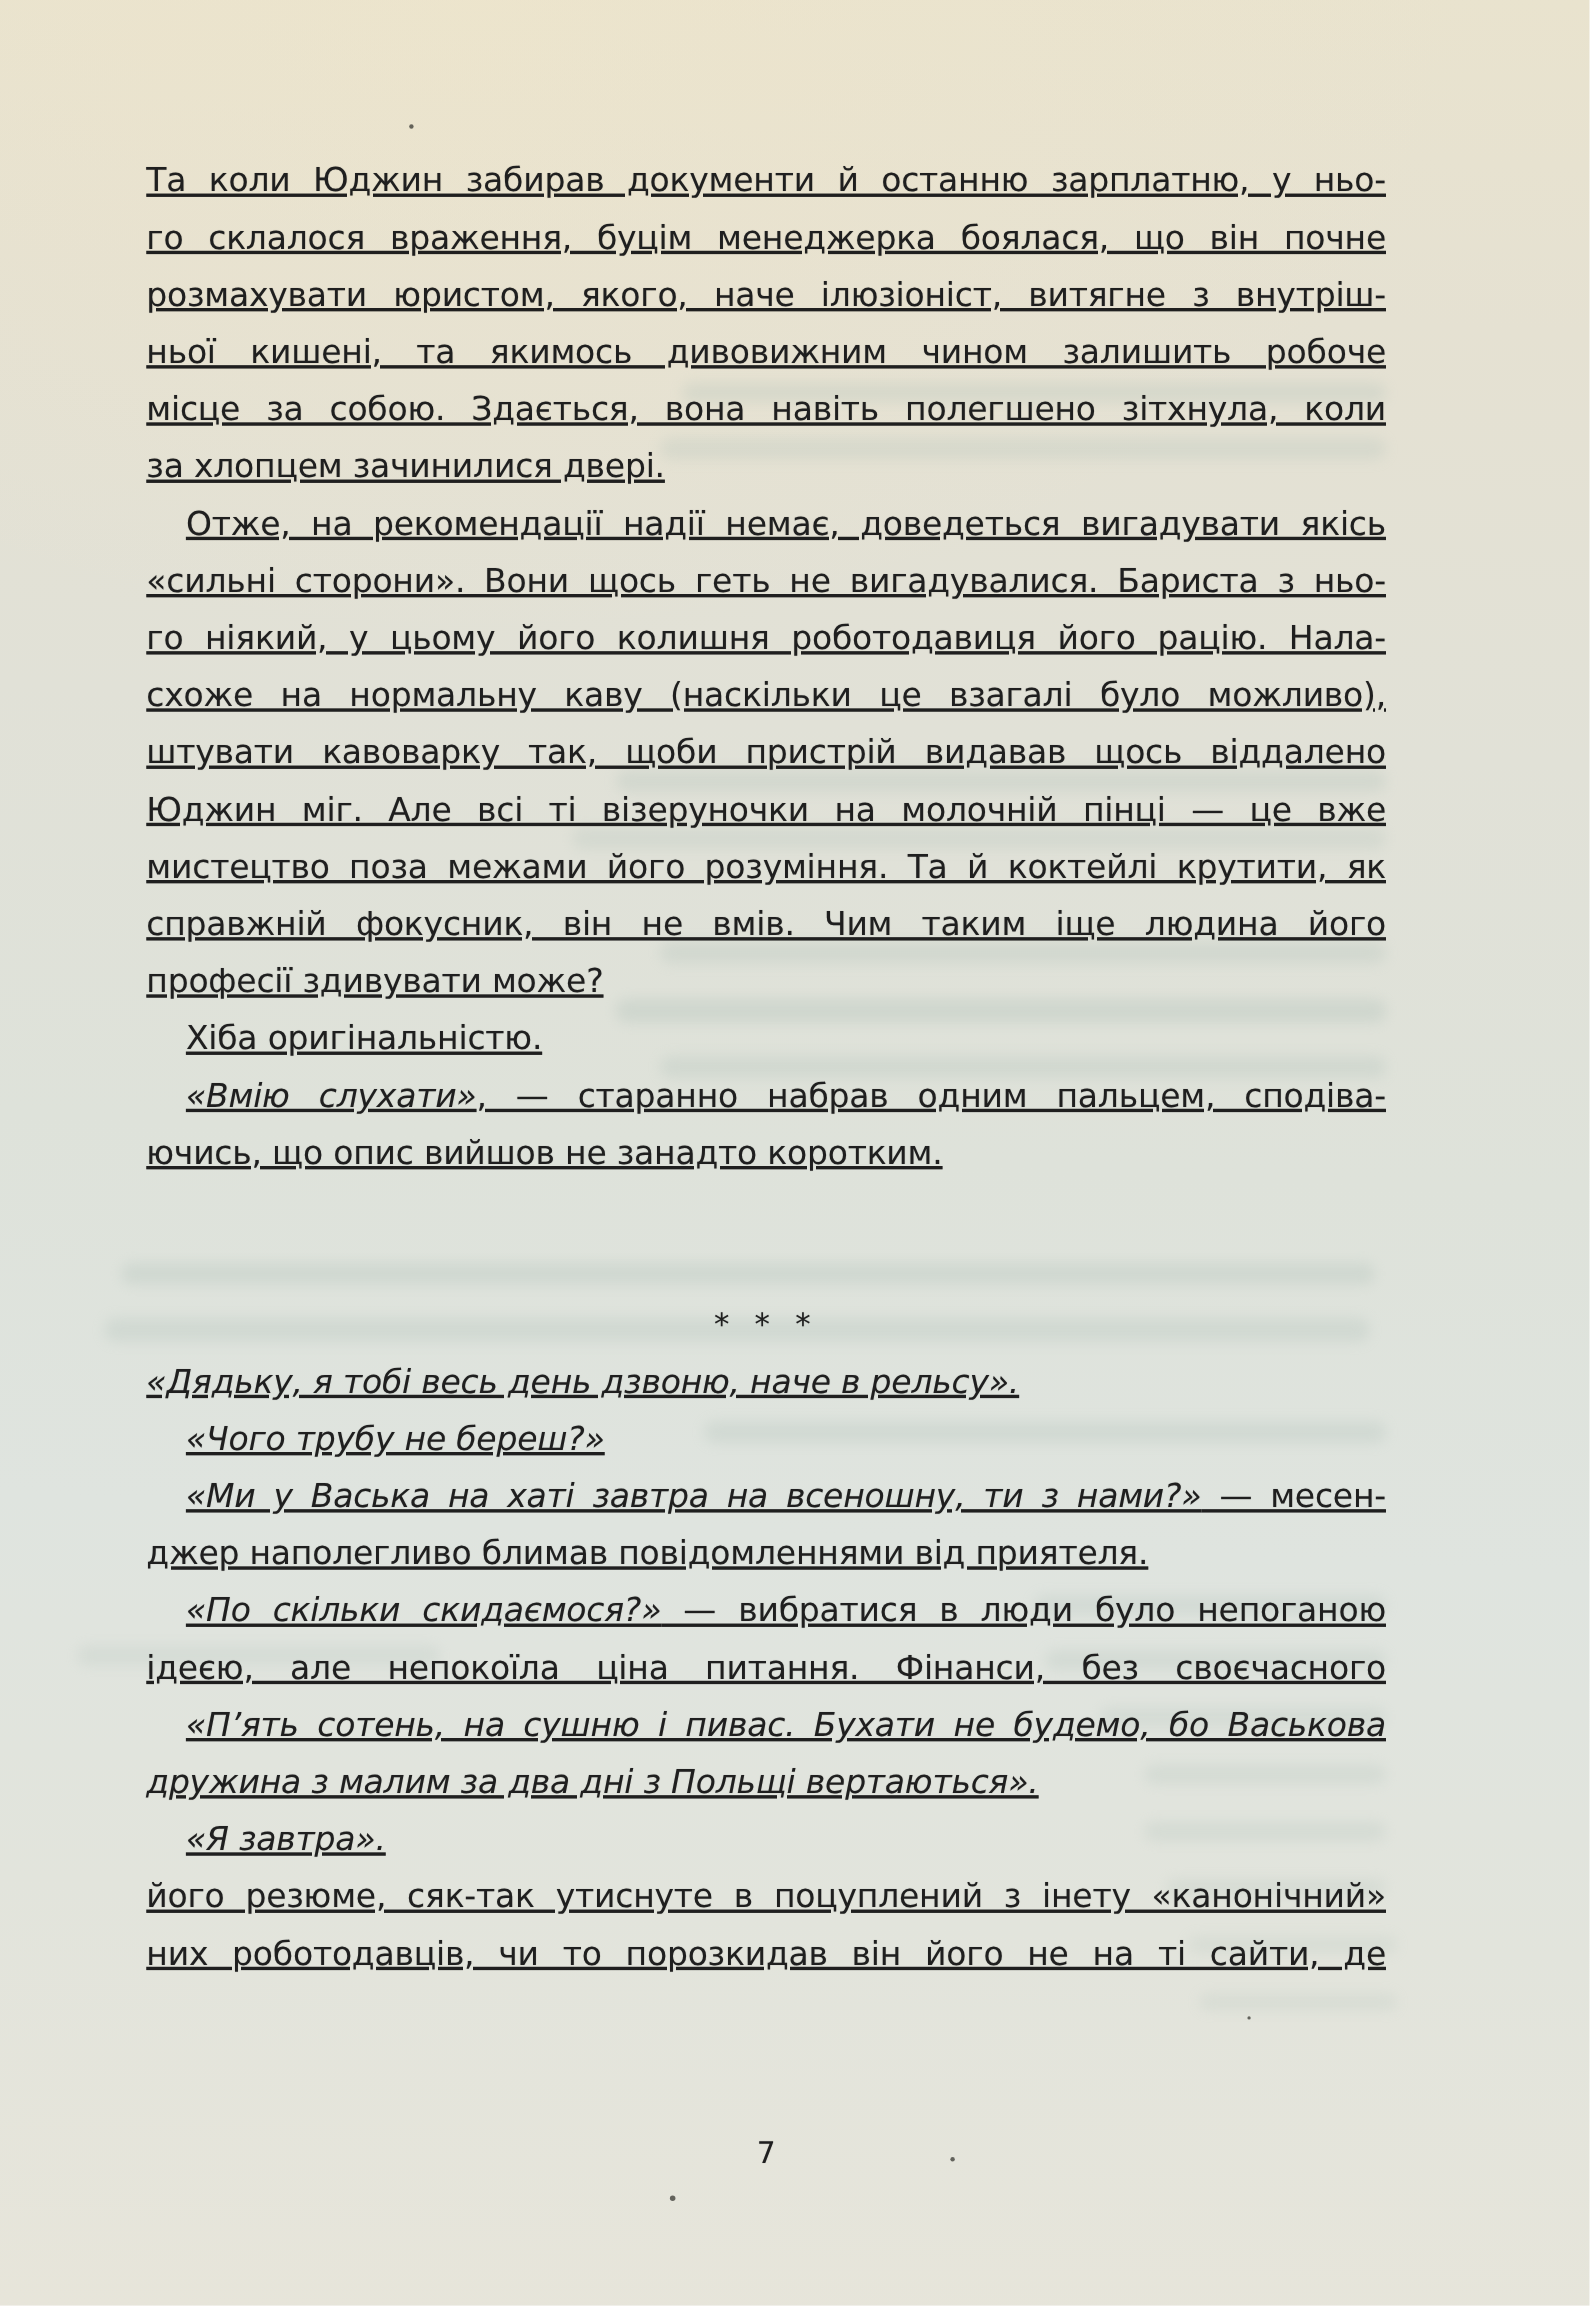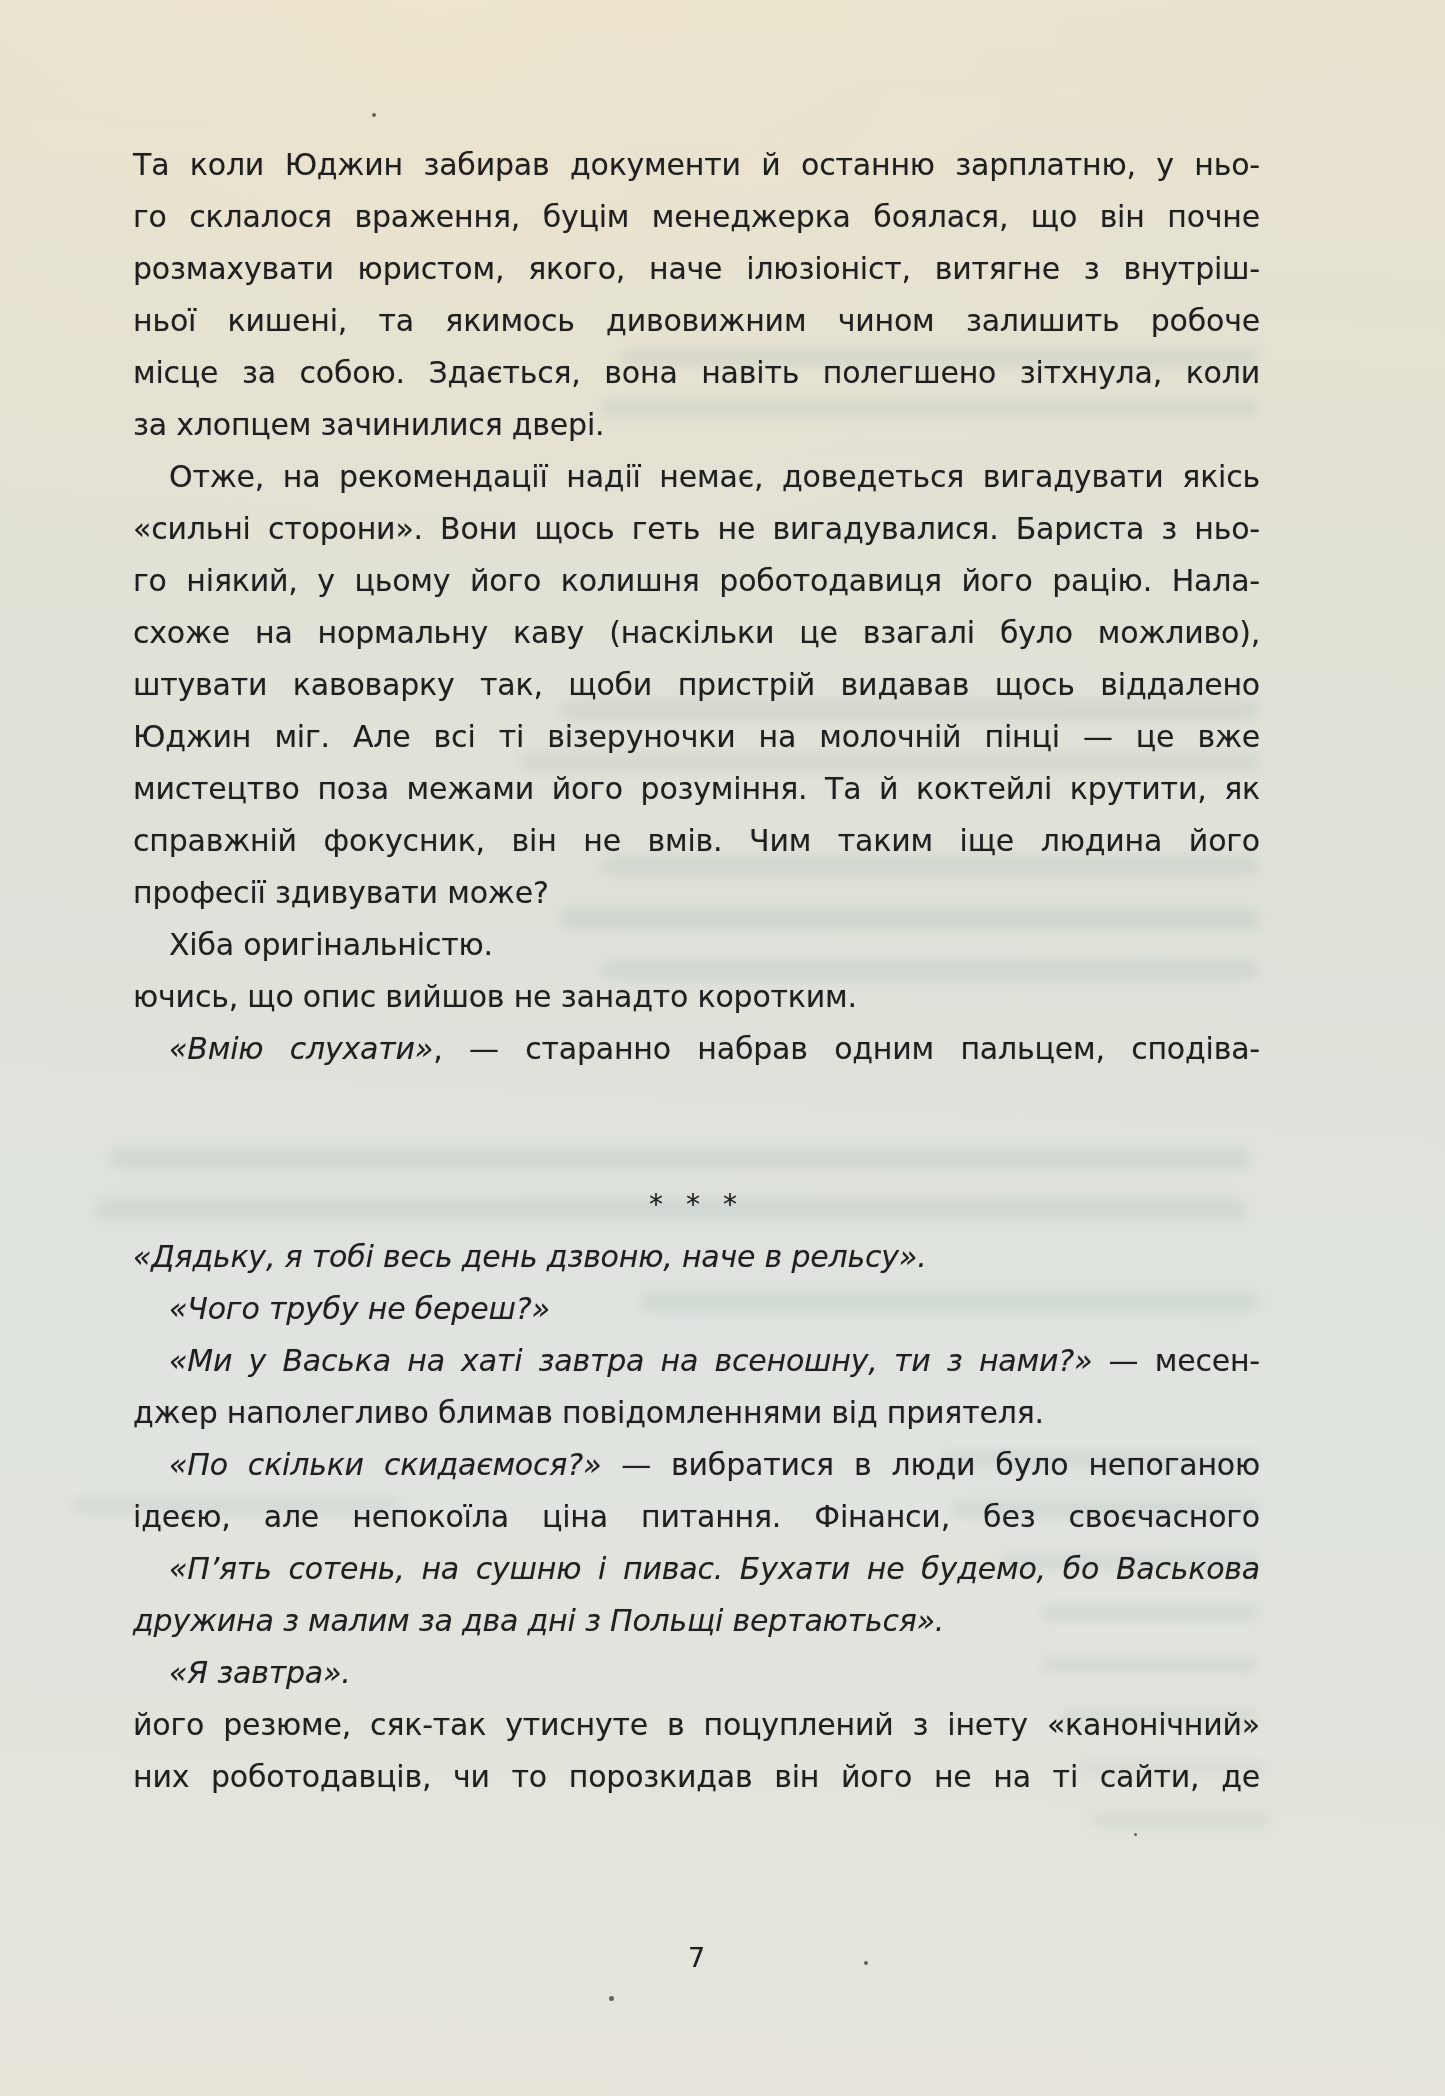--- a/index.html
+++ b/index.html
@@ -35,7 +35,7 @@
     letter-spacing: -0.2px;
     text-shadow: 0 0 1px rgba(30,30,30,0.28);
   }
-  .line { height: 52px; }
+  .line { height: 52px; text-decoration: underline; }
   .line.justify { text-align: justify; text-align-last: justify; }
   .line.indent { text-indent: 36px; }
   .em { font-style: italic; }

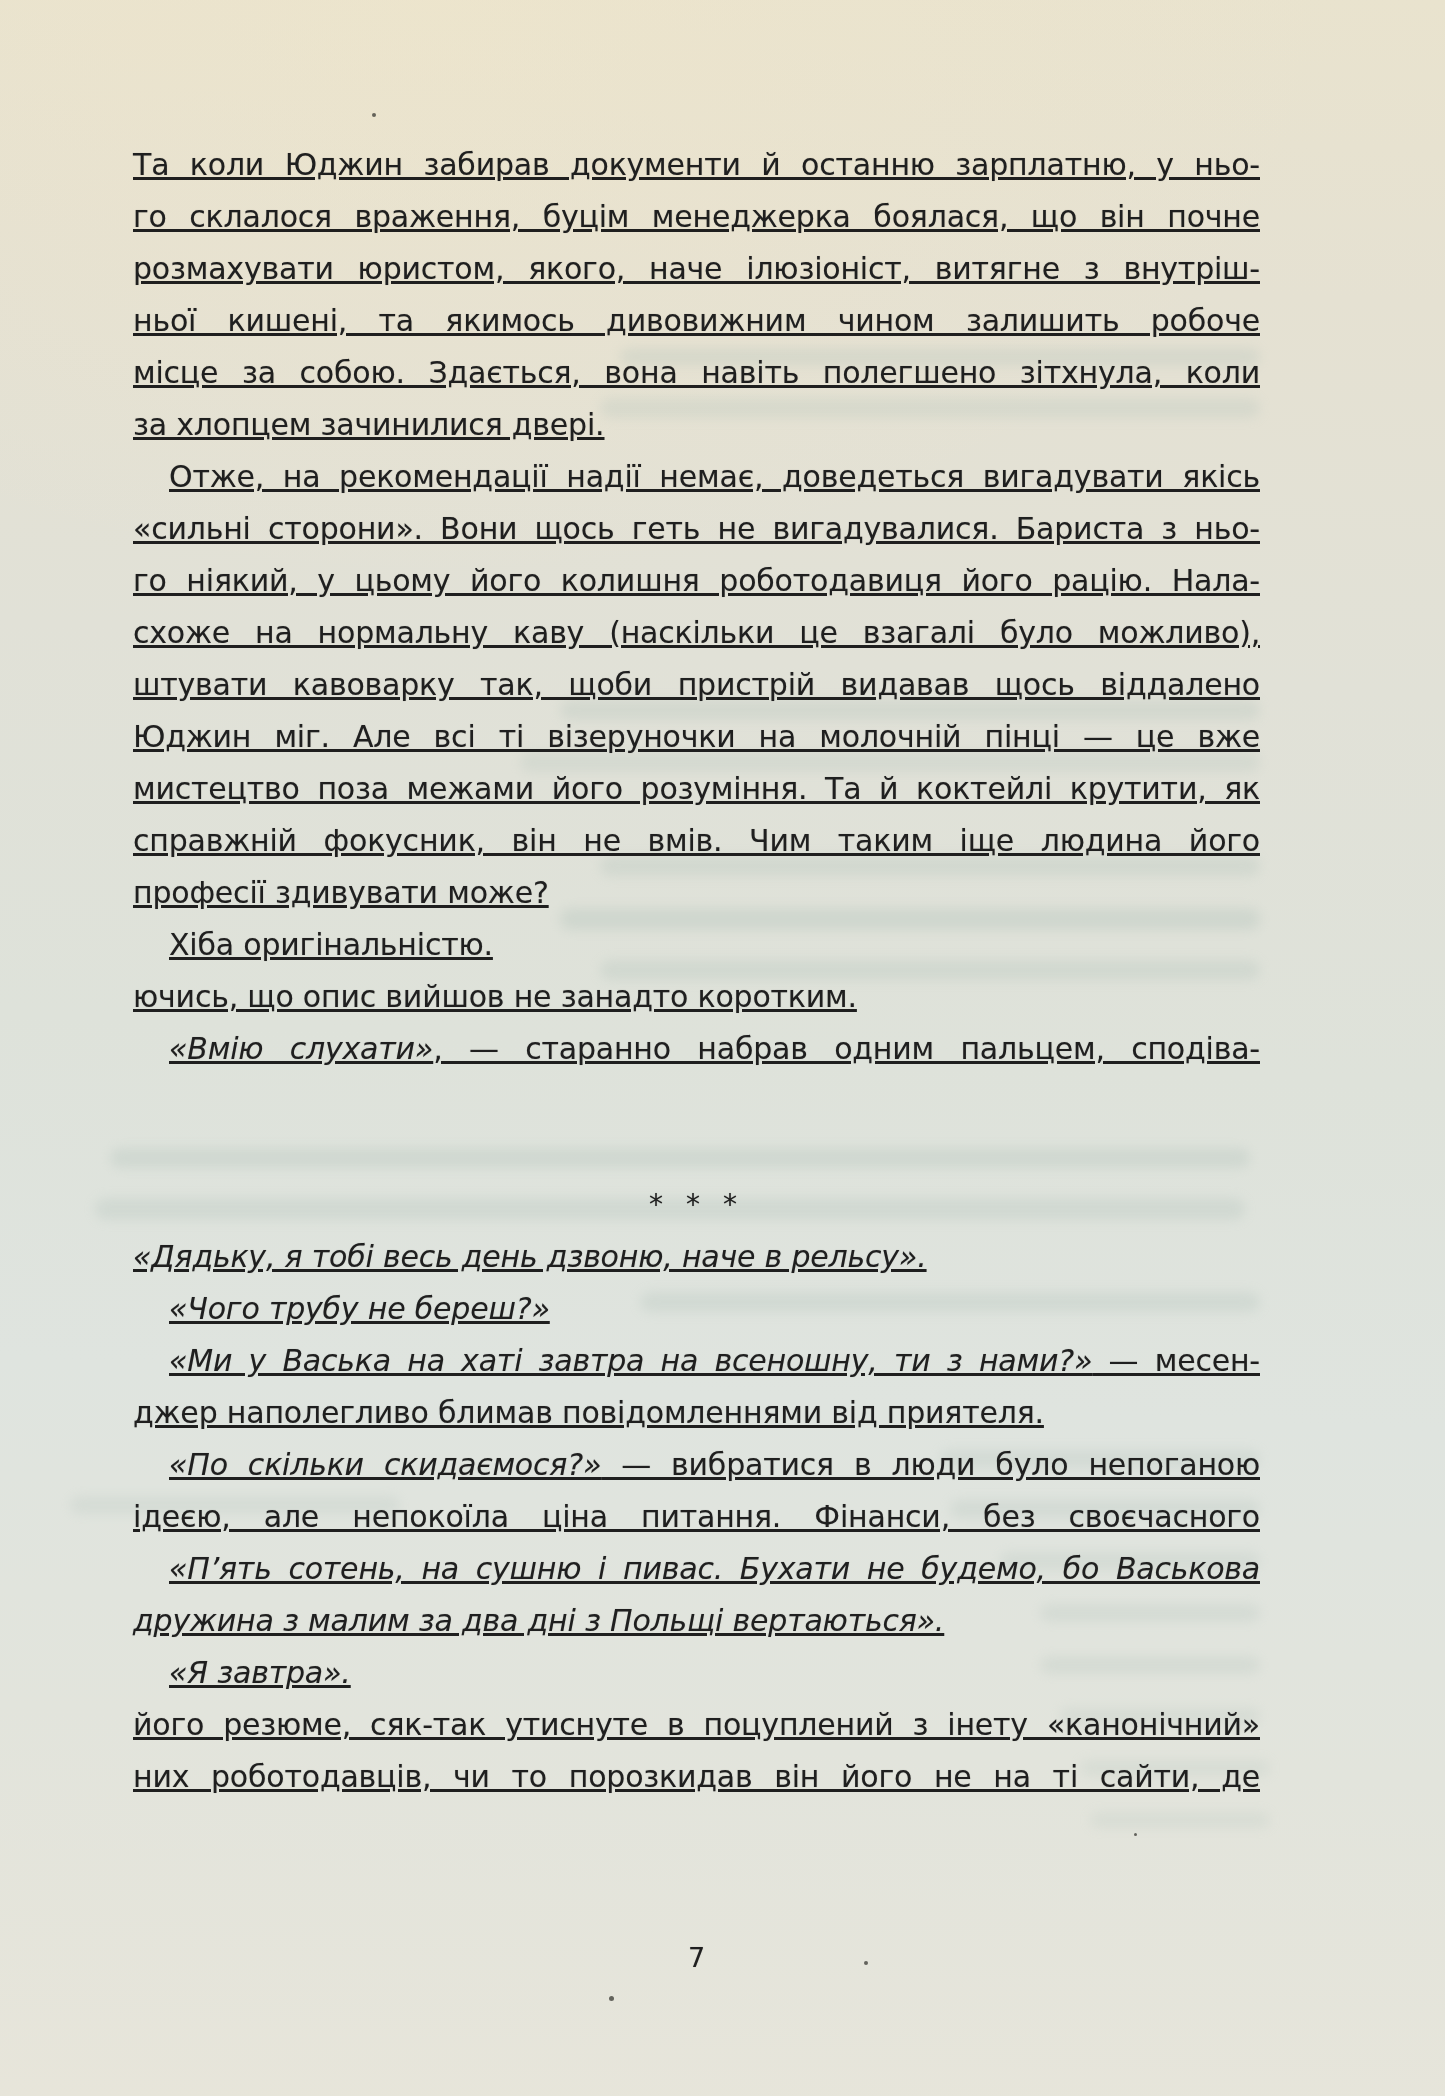--- a/index.html
+++ b/index.html
@@ -101,8 +101,8 @@
       <div class="line justify"><span>справжній фокусник, він не вмів. Чим таким іще людина його</span></div>
       <div class="line"><span>професії здивувати може?</span></div>
       <div class="line indent"><span>Хіба оригінальністю.</span></div>
+      <div class="line justify indent"><span class="em">«Вмію слухати»</span><span>, — старанно набрав одним пальцем, сподіва-</span></div>
       <div class="line"><span>ючись, що опис вийшов не занадто коротким.</span></div>
-      <div class="line justify indent"><span class="em">«Вмію слухати»</span><span>, — старанно набрав одним пальцем, сподіва-</span></div>
       <div class="separator">* * *</div>
       <div class="line"><span class="em">«Дядьку, я тобі весь день дзвоню, наче в рельсу».</span></div>
       <div class="line indent"><span class="em">«Чого трубу не береш?»</span></div>

